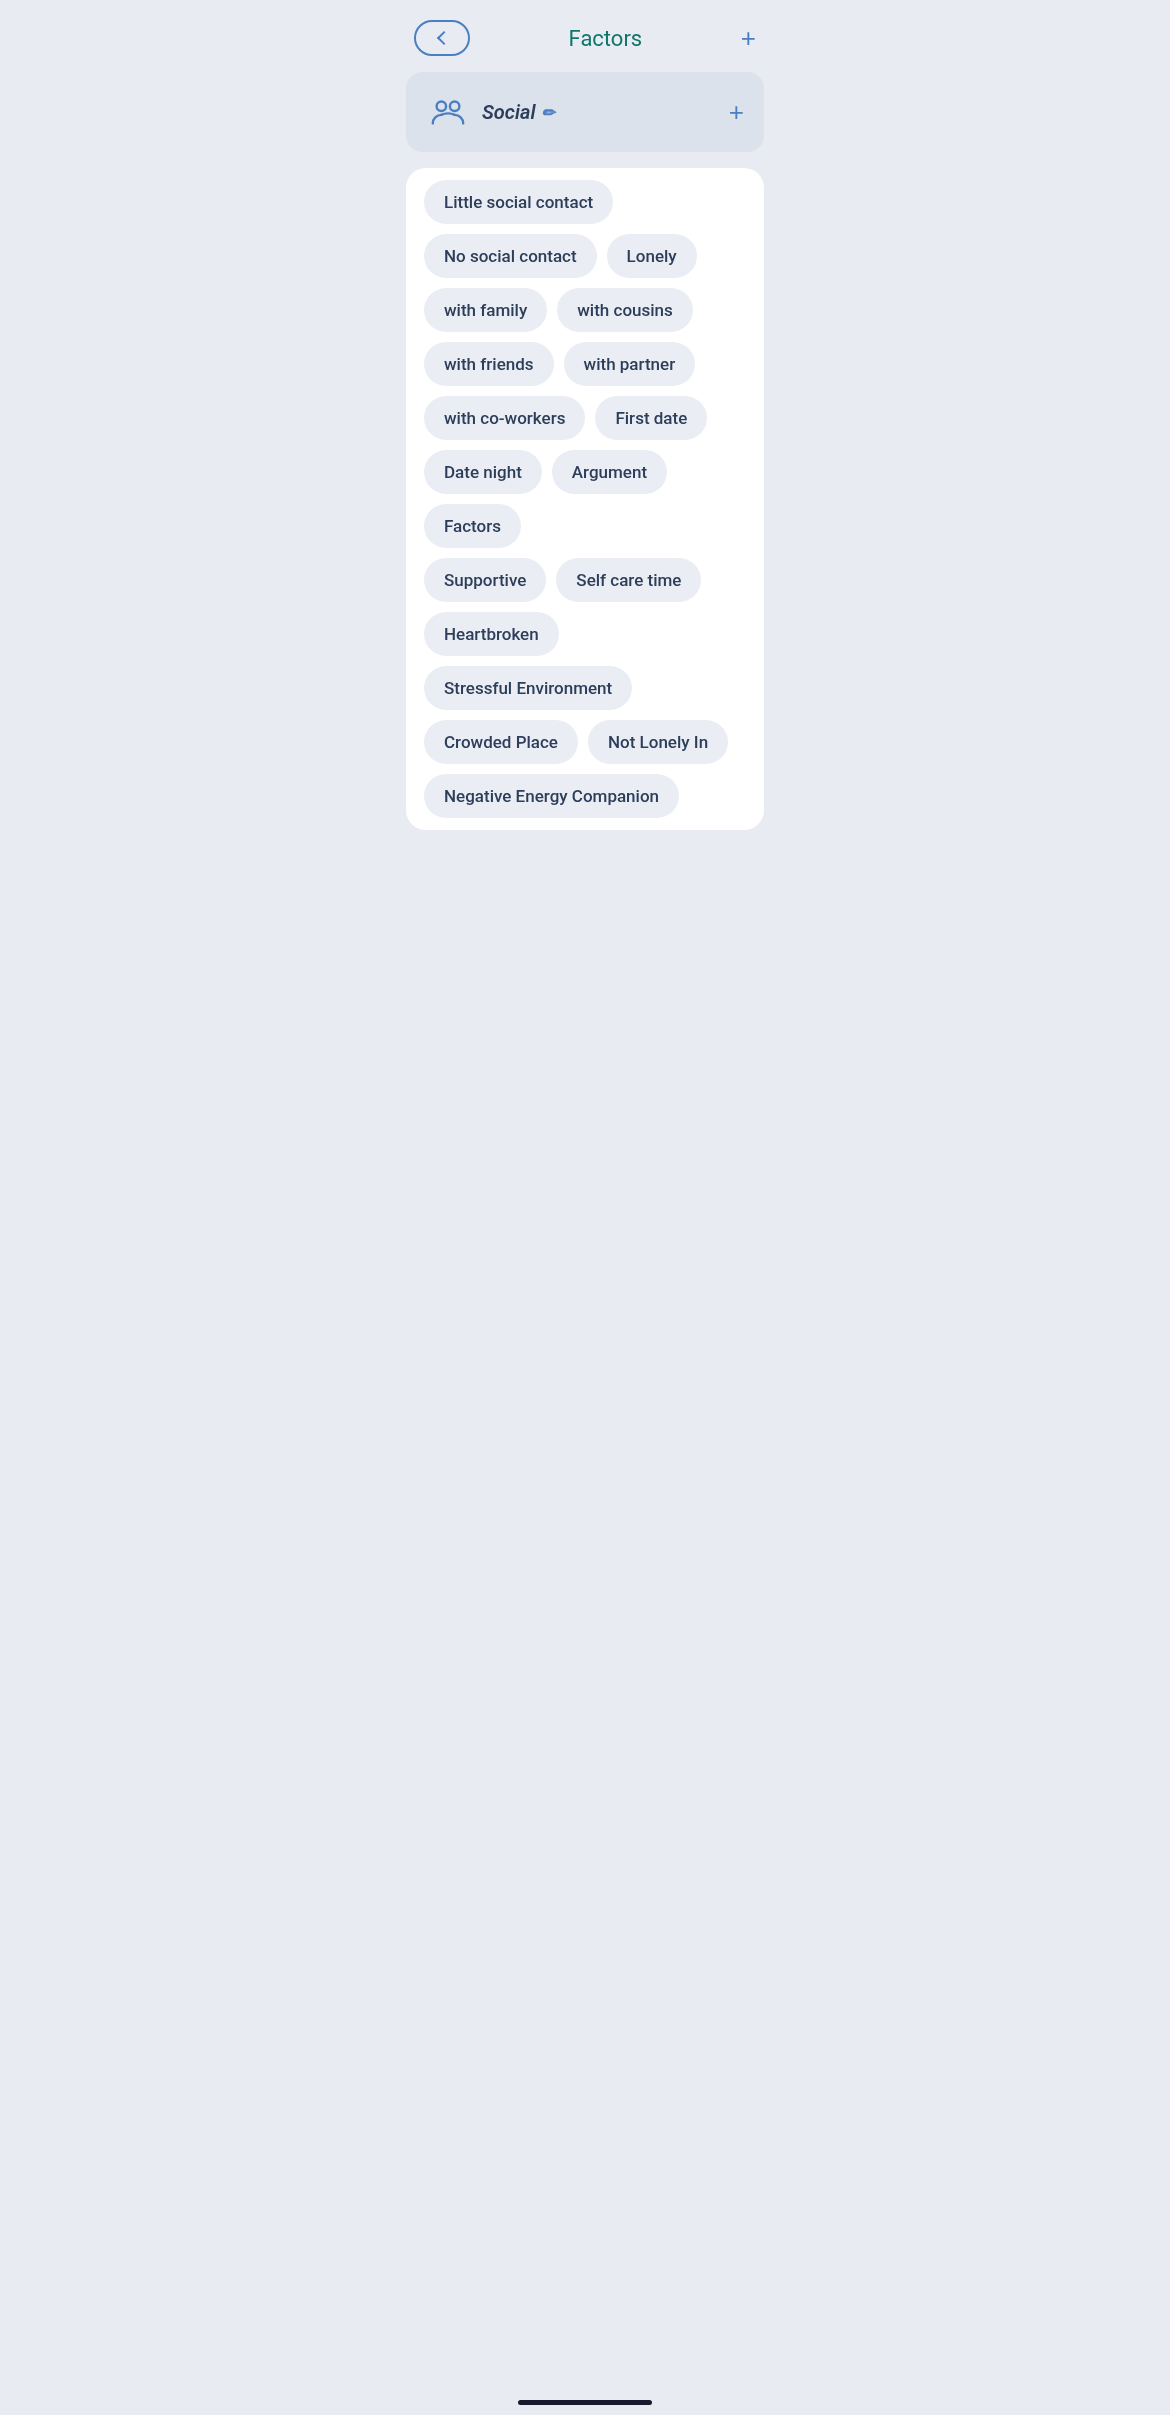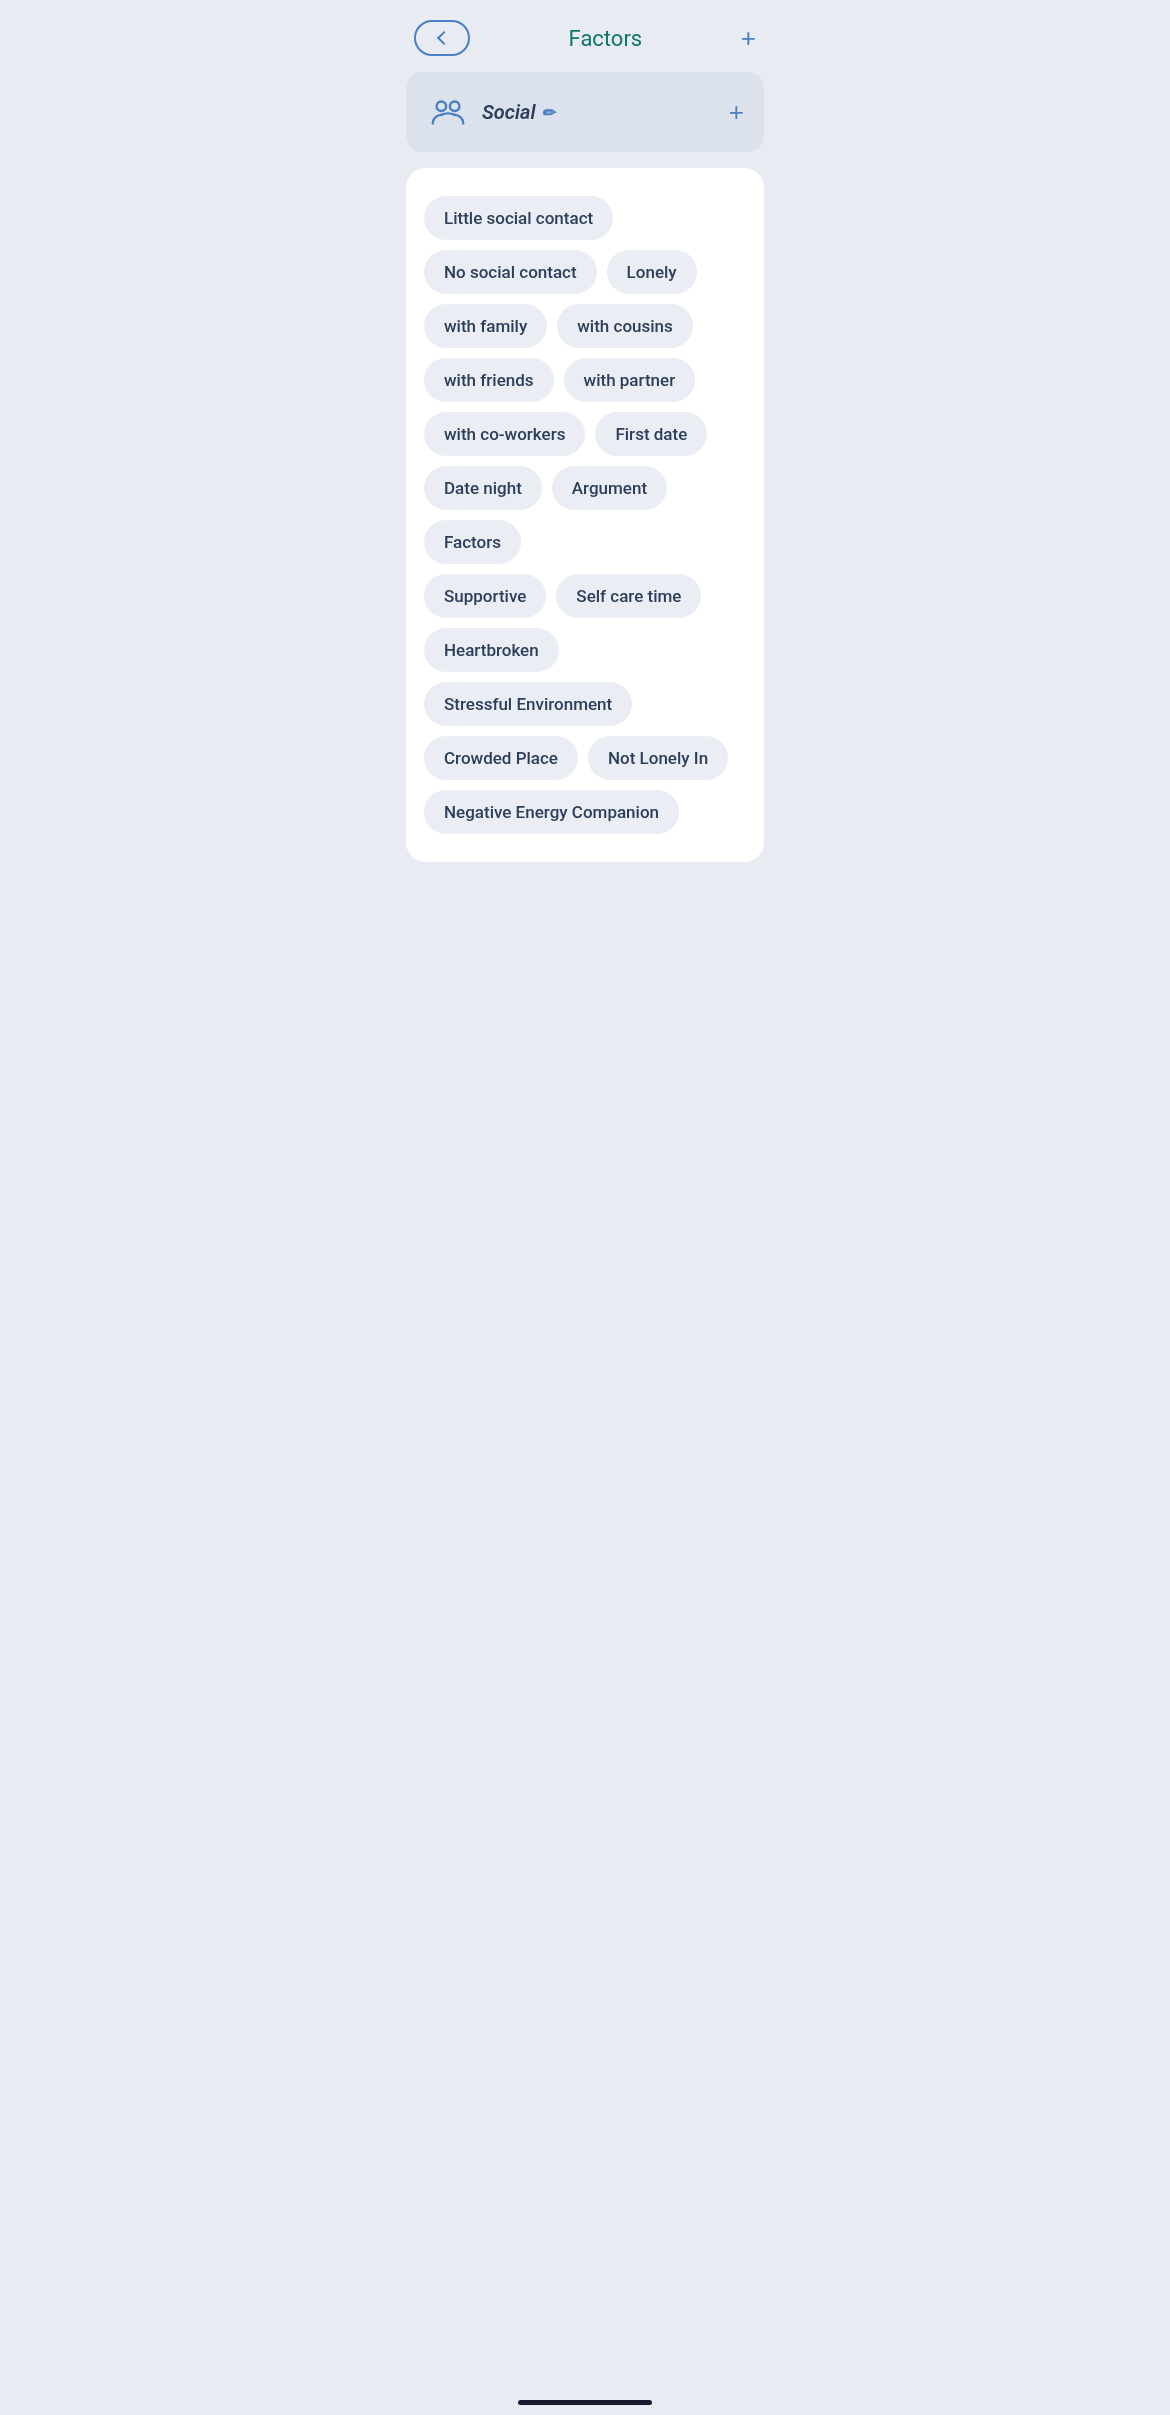--- a/index.html
+++ b/index.html
@@ -129,7 +129,7 @@
       background: #ffffff;
       border-radius: 20px;
       margin: 0 16px;
-      padding: 28px 18px;
+      padding: 12px 18px;
     }
 
     .tags-row {

